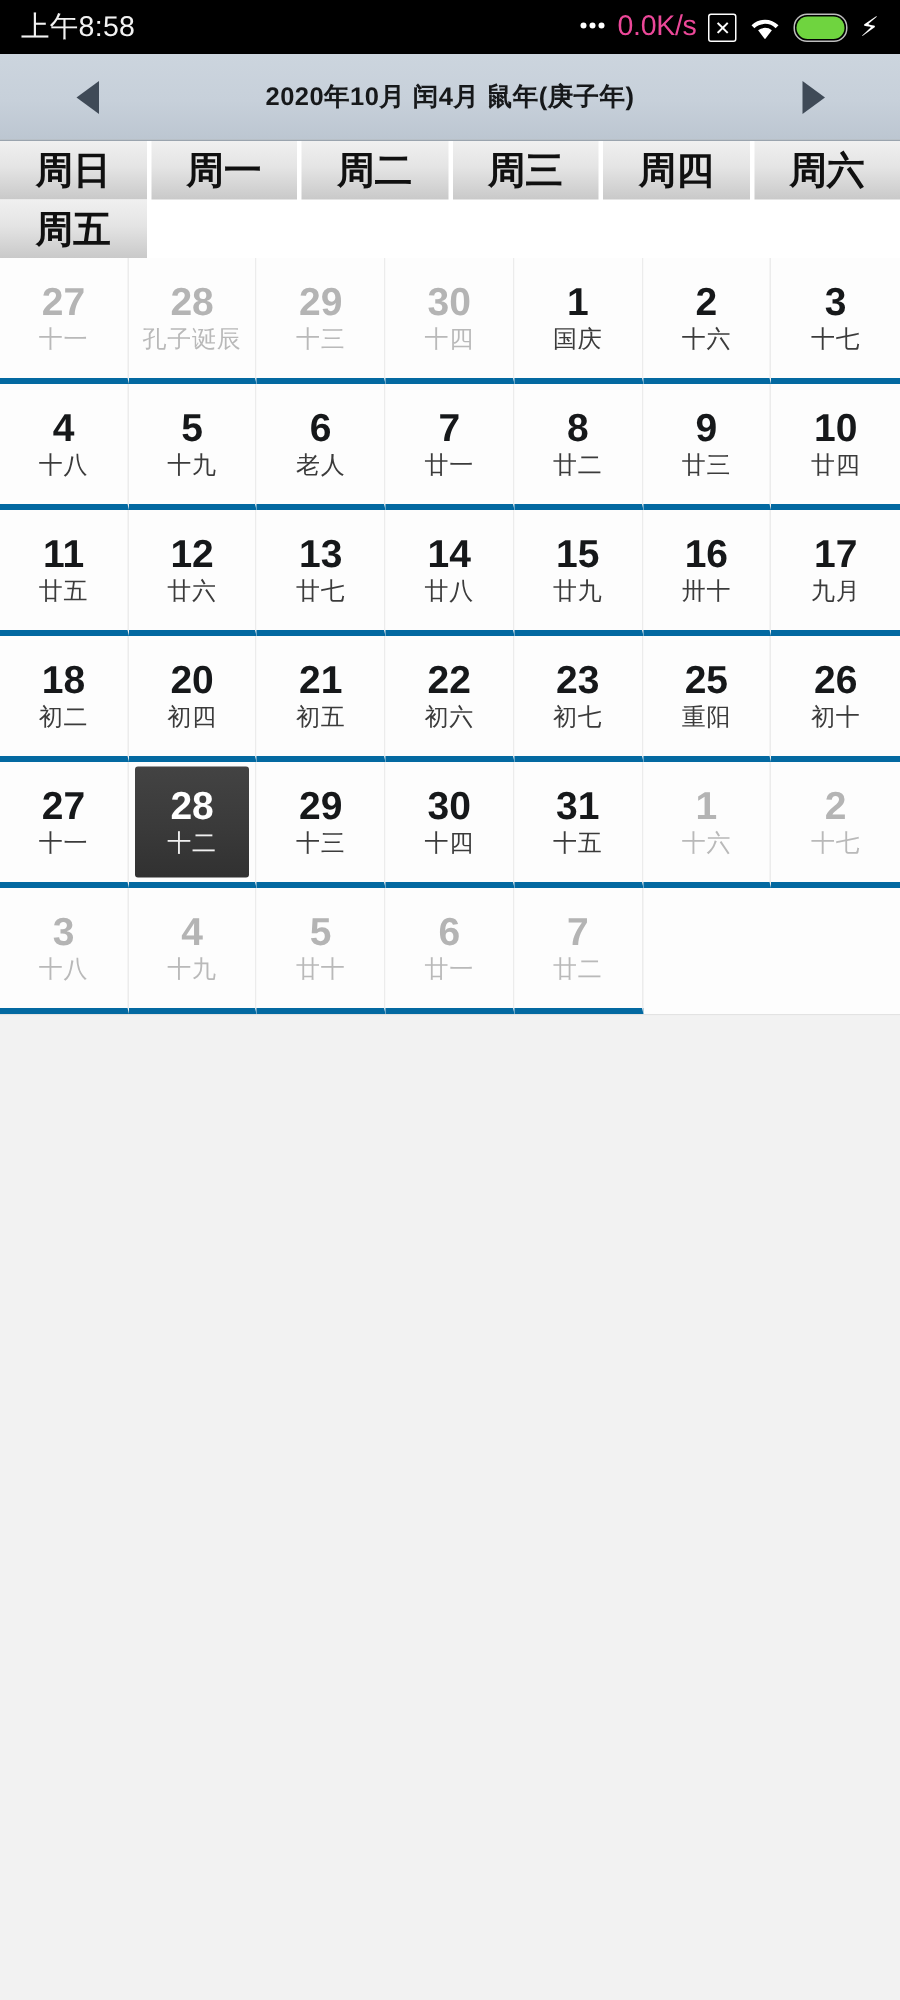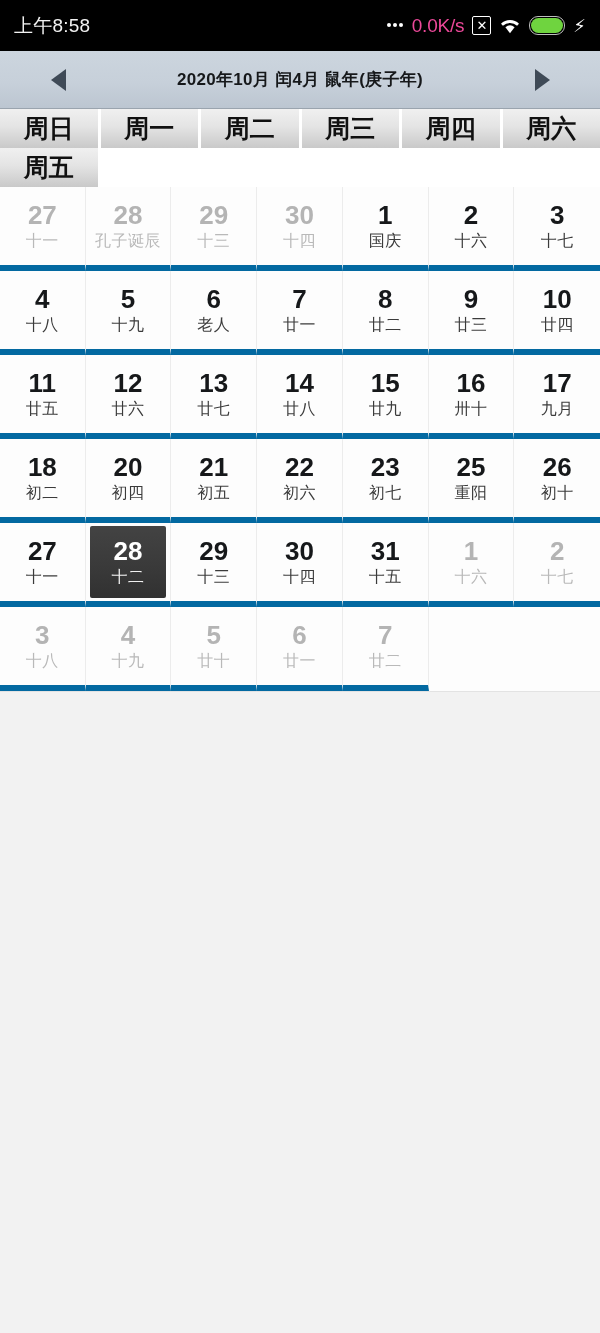--- a/index.html
+++ b/index.html
@@ -12,7 +12,7 @@
 
   
   #status-bar {
-    height: 51px; width: 100%;
+    height: 36px; width: 100%;
     background: #000;
     display: flex; align-items: center;
     padding: 0 14px;

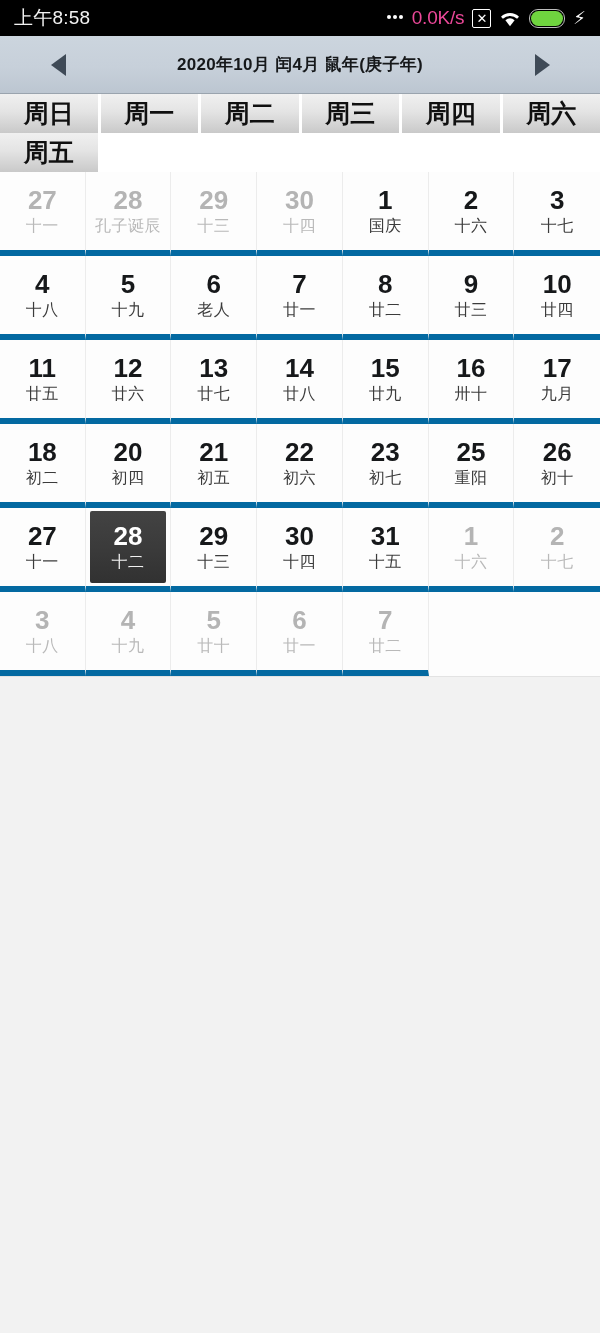--- a/index.html
+++ b/index.html
@@ -113,7 +113,7 @@
   .day-cell {
     position: relative;
     border-right: 1px solid #ececec;
-    border-bottom: 6px solid #0369a1;
+    border-bottom: 4px solid #0369a1;
     display: flex; flex-direction: column;
     align-items: center; justify-content: center;
     background: #fdfdfd;

